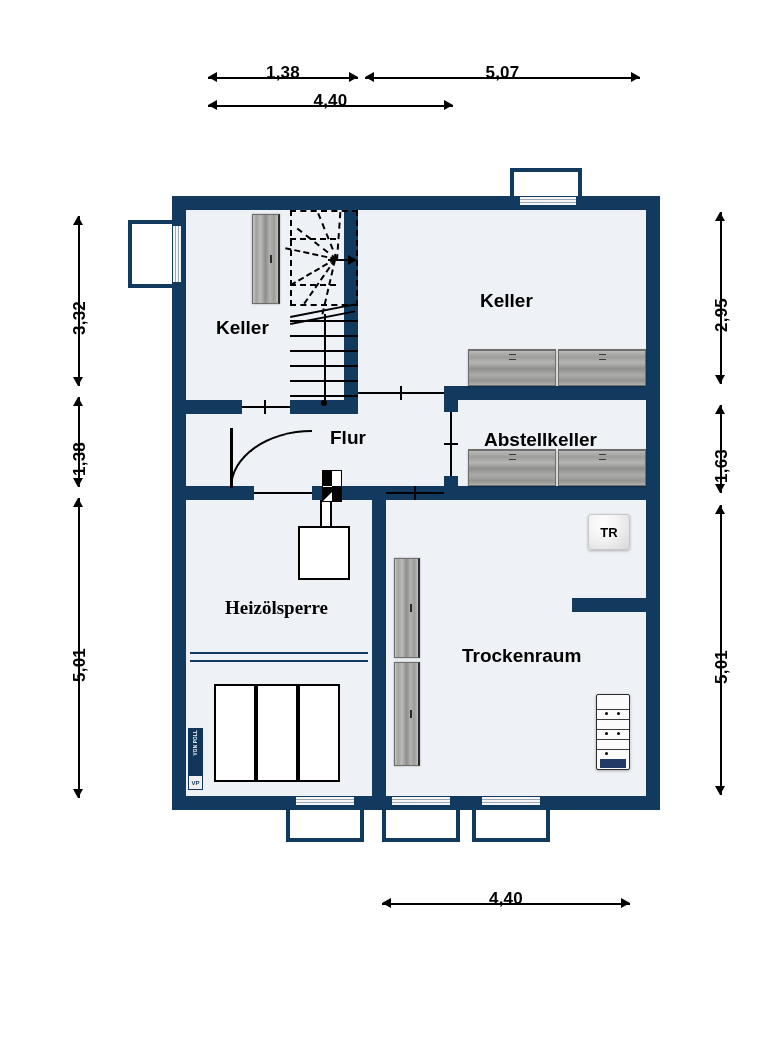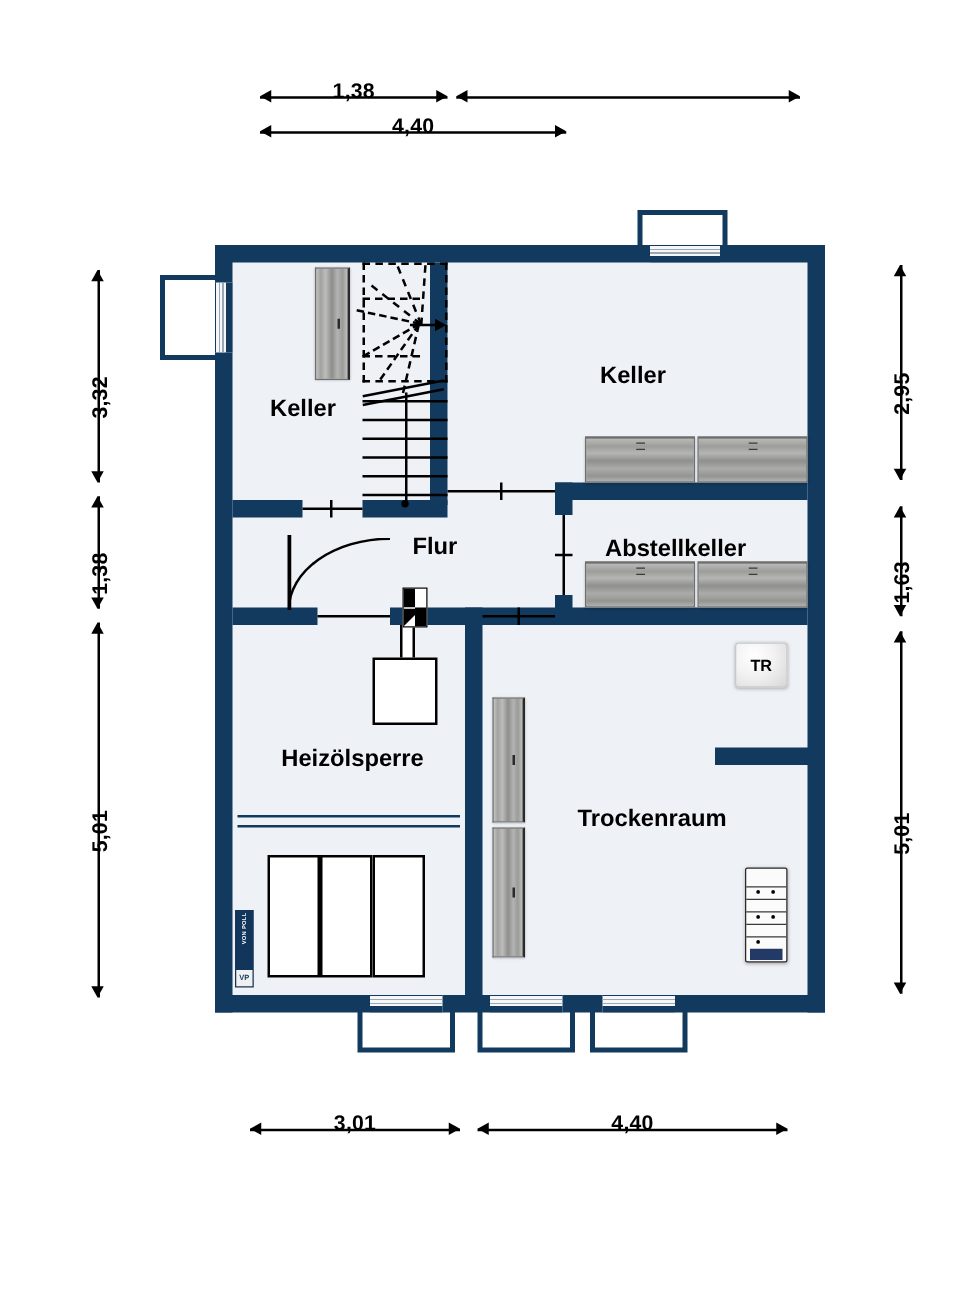--- a/index.html
+++ b/index.html
@@ -157,6 +157,7 @@
     <div class="line"></div>
     <div class="ar s"></div>
     <div class="ar e"></div>
+    <div class="lbl">5,07</div>
   </div>
 
   <div class="dim horz" style="left:208px;top:92px;width:245px;height:26px;">

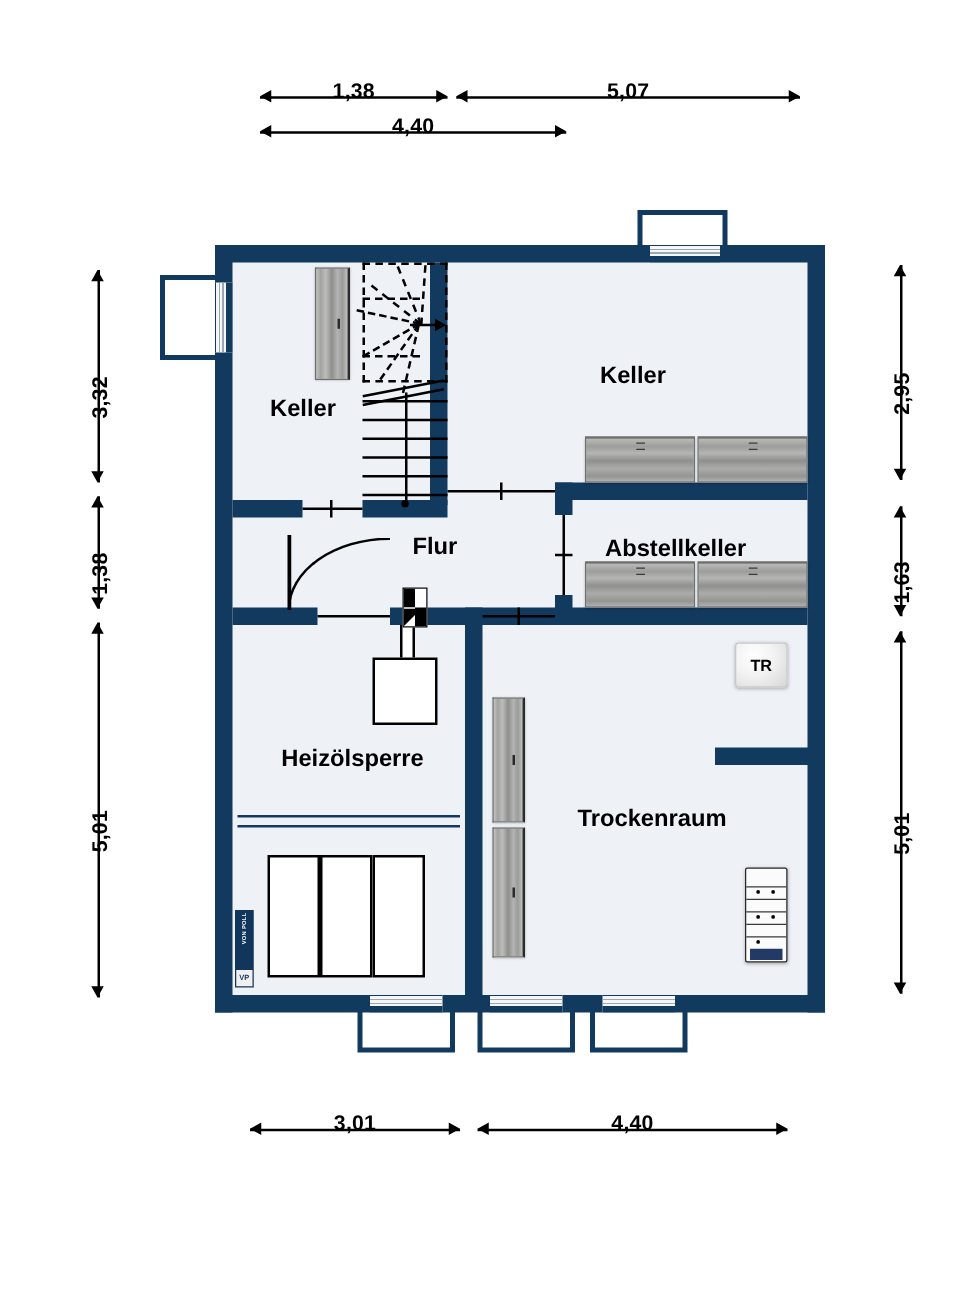--- a/index.html
+++ b/index.html
@@ -356,7 +356,7 @@
     <div class="room-label" style="left:308px;top:95px;">Keller</div>
     <div class="room-label" style="left:158px;top:232px;">Flur</div>
     <div class="room-label" style="left:312px;top:234px;">Abstellkeller</div>
-    <div class="room-label" style="left:53px;top:402px;">Heizölsperre</div>
+    <div class="room-label" style="left:53px;top:402px;font-family:Liberation Serif, serif;">Heizölsperre</div>
     <div class="room-label" style="left:290px;top:450px;">Trockenraum</div>
 
     <div class="watermark" style="left:16px;top:532px;">

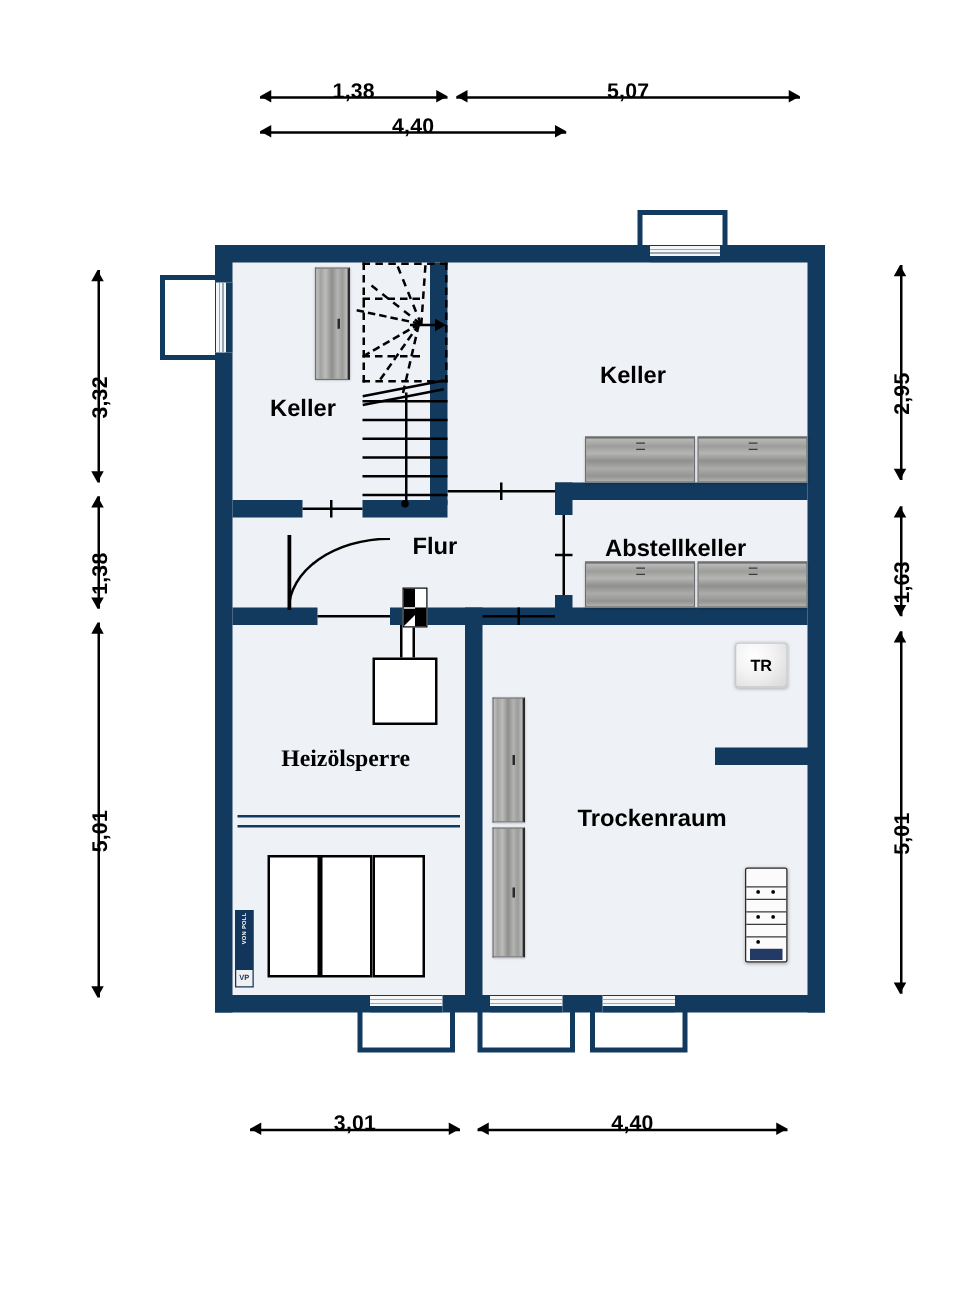--- a/index.html
+++ b/index.html
@@ -205,12 +205,6 @@
     <div class="lbl">5,01</div>
   </div>
 
-  <div class="dim horz" style="left:200px;top:890px;width:168px;height:26px;">
-    <div class="line"></div>
-    <div class="ar s"></div>
-    <div class="ar e"></div>
-    <div class="lbl">3,01</div>
-  </div>
   <div class="dim horz" style="left:382px;top:890px;width:248px;height:26px;">
     <div class="line"></div>
     <div class="ar s"></div>

